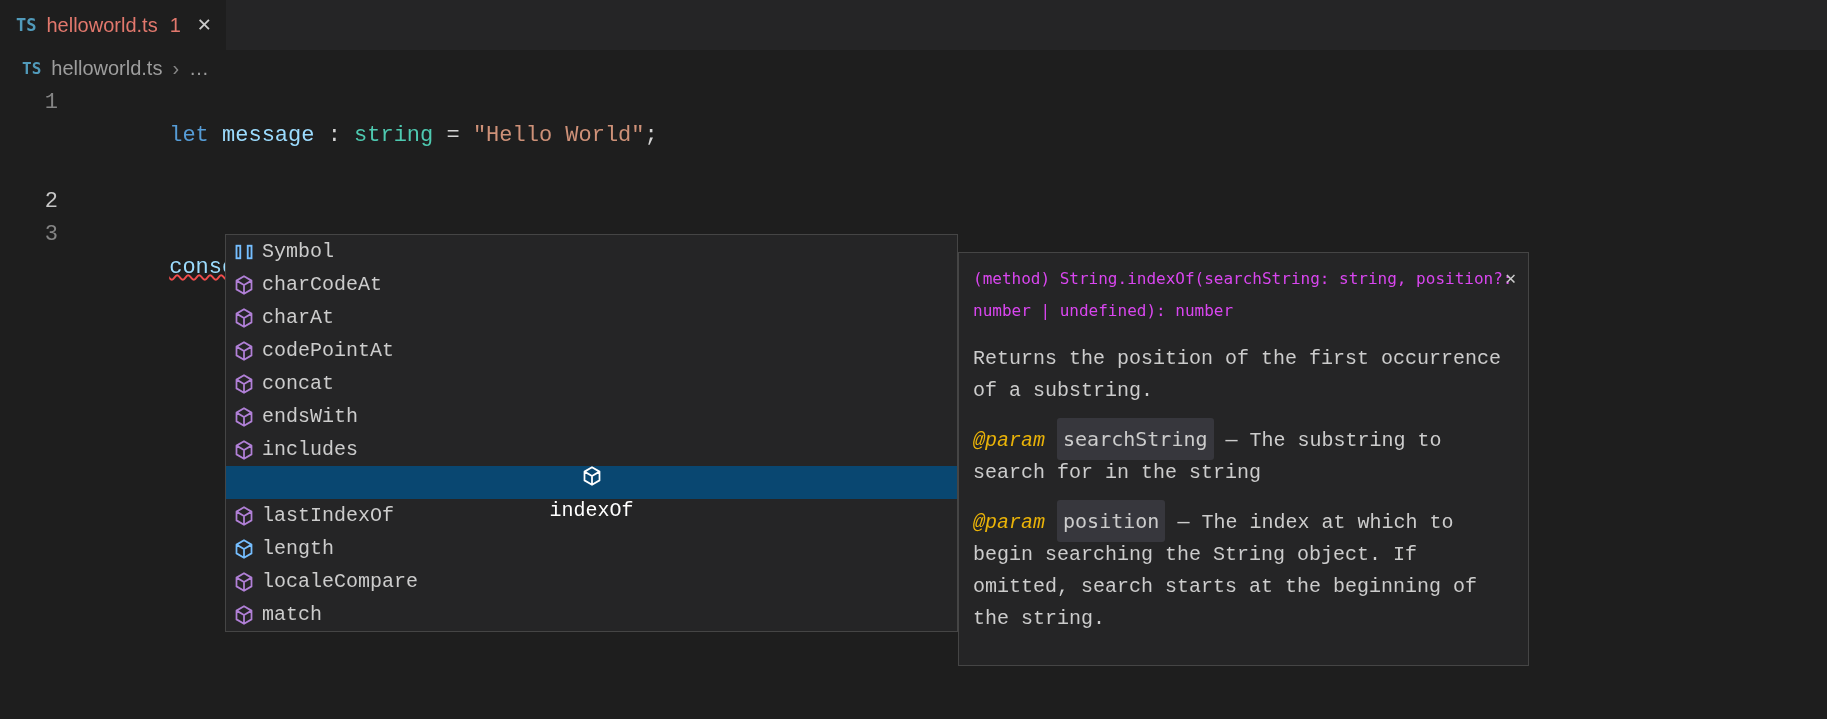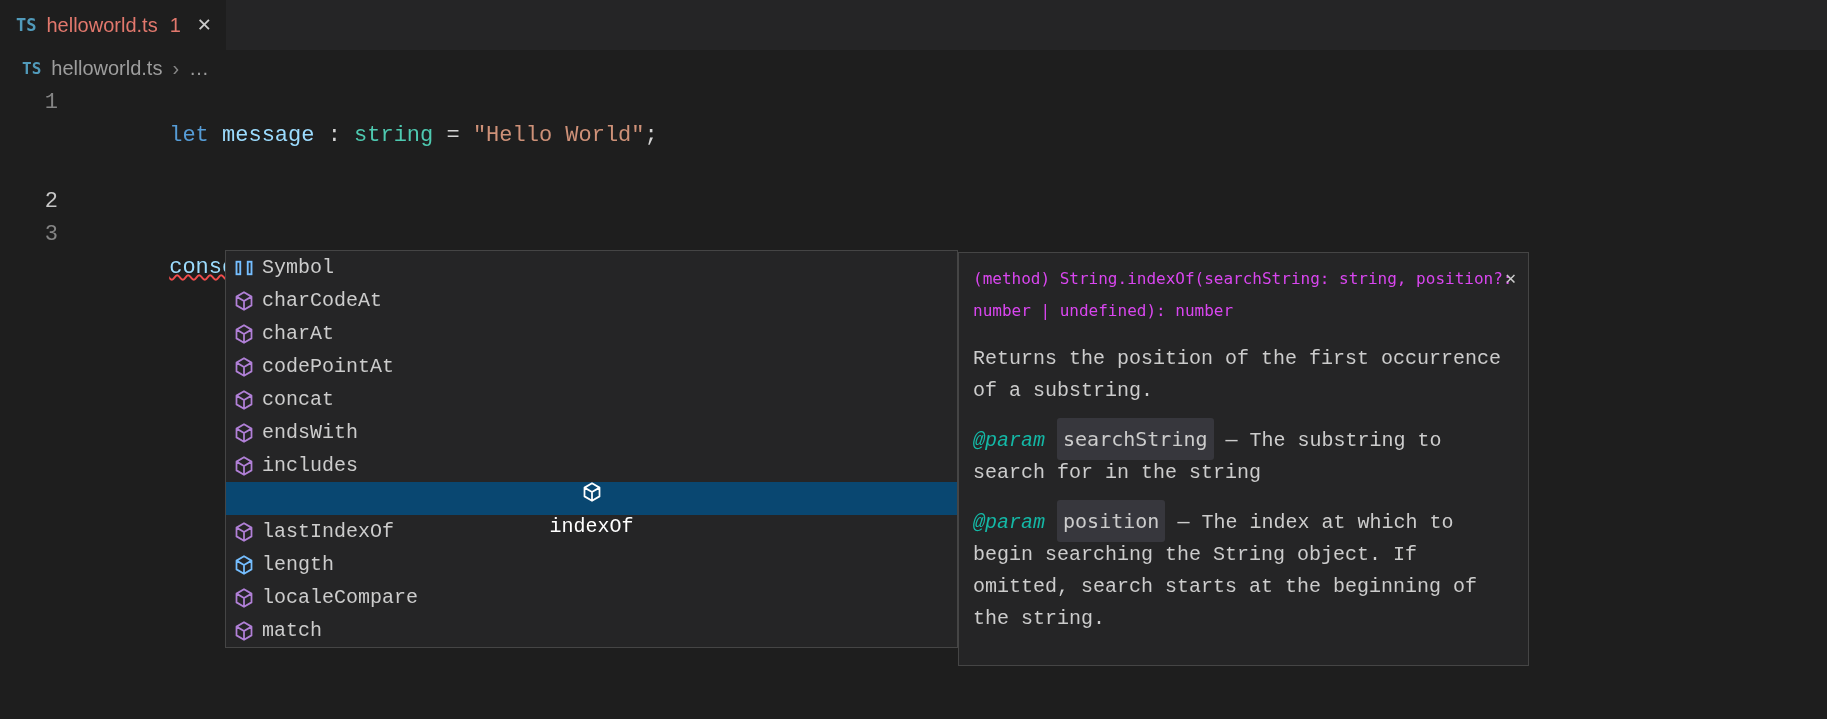--- a/index.html
+++ b/index.html
@@ -38,7 +38,7 @@
   .err-underline { text-decoration: underline wavy #f14c4c; text-decoration-thickness: 2px; }
 
   
-  .suggest { position: absolute; left: 225px; top: 164px; width: 733px; background: #252526; border: 1px solid #454545; }
+  .suggest { position: absolute; left: 225px; top: 148px; width: 733px; background: #252526; border: 1px solid #454545; }
   .sug-row { display: flex; align-items: center; height: 33px; padding: 0 8px; gap: 8px; cursor: pointer; }
   .sug-row.selected { background: #094771; flex-direction: column; }
   .sug-icon-method { width: 20px; height: 20px; flex: 0 0 20px; display: flex; align-items: center; justify-content: center; }

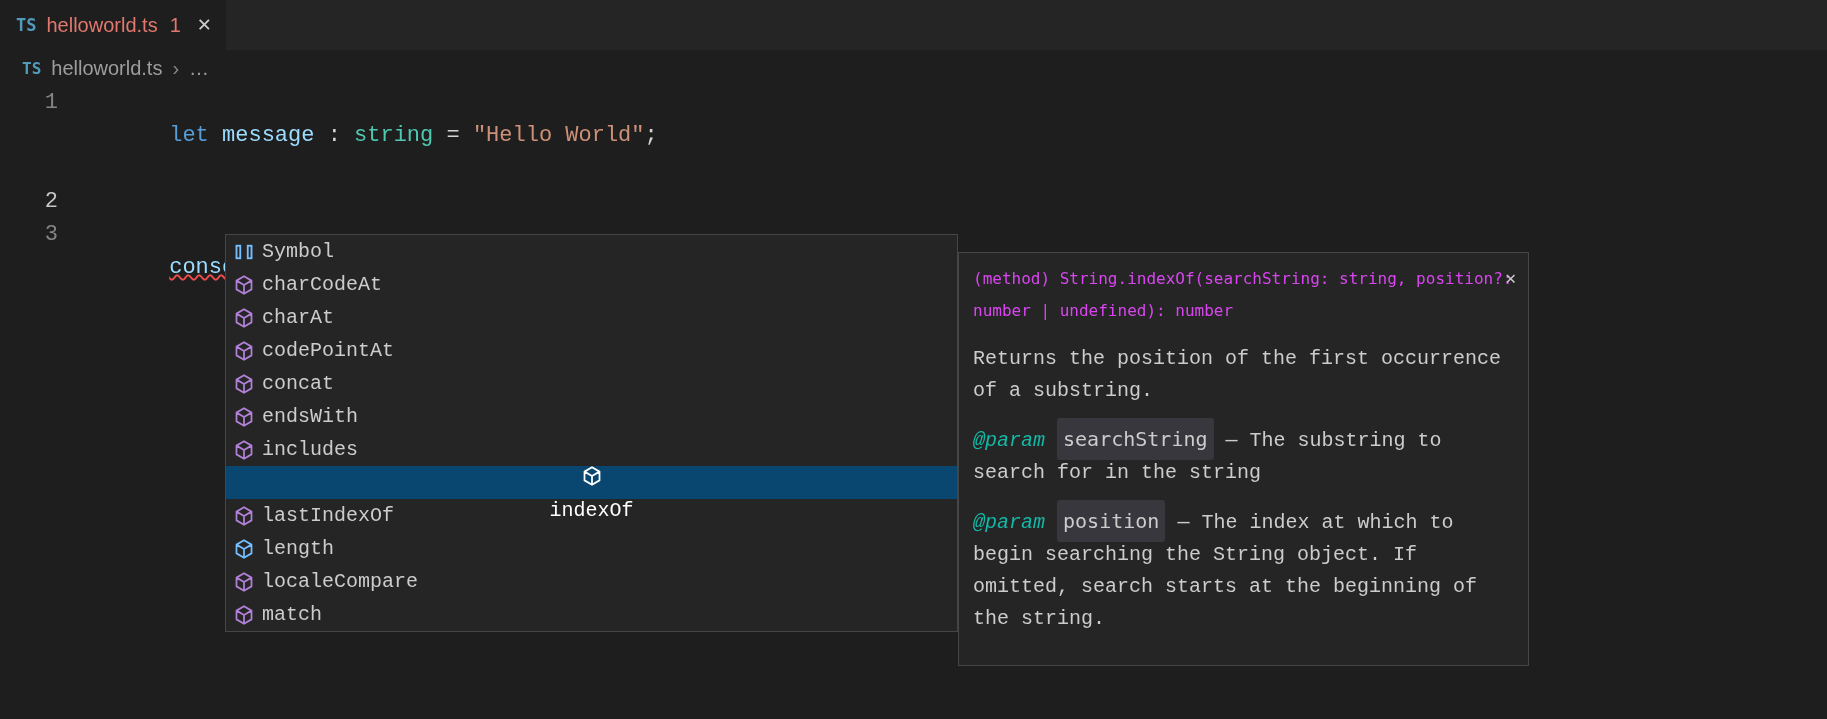--- a/index.html
+++ b/index.html
@@ -51,7 +51,7 @@
   .doc .close { position: absolute; top: 10px; right: 12px; color: #cccccc; font-size: 18px; cursor: pointer; }
   .doc .sig { font-family: Consolas, monospace; font-size: 16px; color: #d946ef; margin-bottom: 16px; white-space: pre-wrap; }
   .doc p { margin-bottom: 16px; }
-  .doc em { font-style: italic; color: #14b8a6; text-align: center; }
+  .doc em { font-style: italic; color: #eab308; text-align: center; }
   .doc code.param { background: #37373d; padding: 9px 6px; border-radius: 3px; font-family: Consolas, monospace; }
 </style>
 </head>

